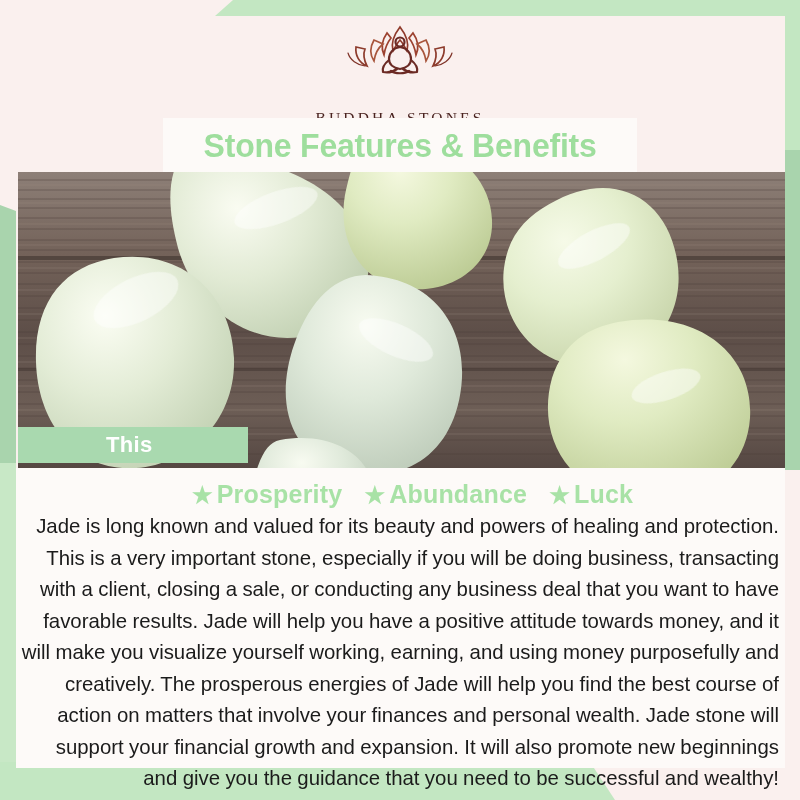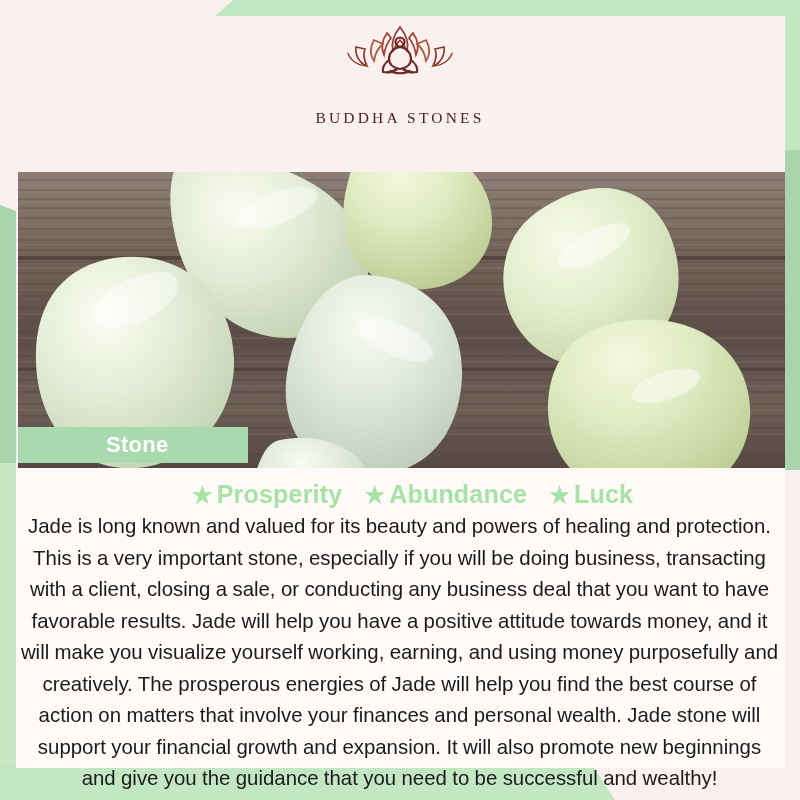--- a/index.html
+++ b/index.html
@@ -159,6 +159,9 @@
     <div id="logo-wordmark">BUDDHA STONES</div>
   </div>
 
+  <div id="title-banner">
+    <span id="title-text">Stone Features &amp; Benefits</span>
+  </div>
 
   <div id="photo">
     <svg viewBox="0 0 767 296" preserveAspectRatio="none" xmlns="http://www.w3.org/2000/svg" aria-hidden="true">

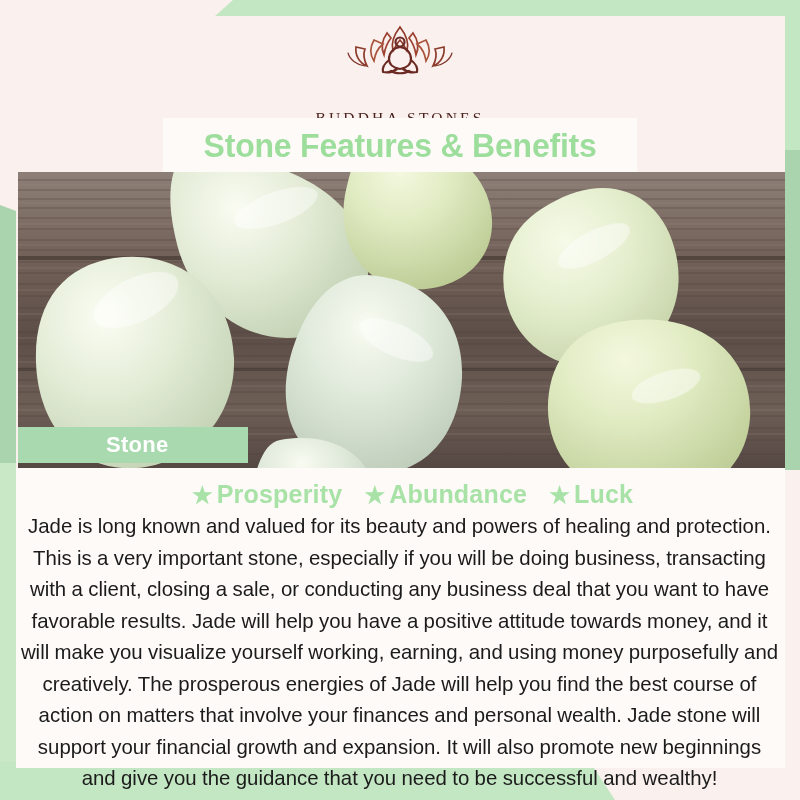--- a/index.html
+++ b/index.html
@@ -243,7 +243,7 @@
   </div>
 
   <div id="stone-chip">
-    <span id="stone-chip-label">Stone</span>
+    <span id="stone-chip-label">This</span>
   </div>
 
   <div id="content">

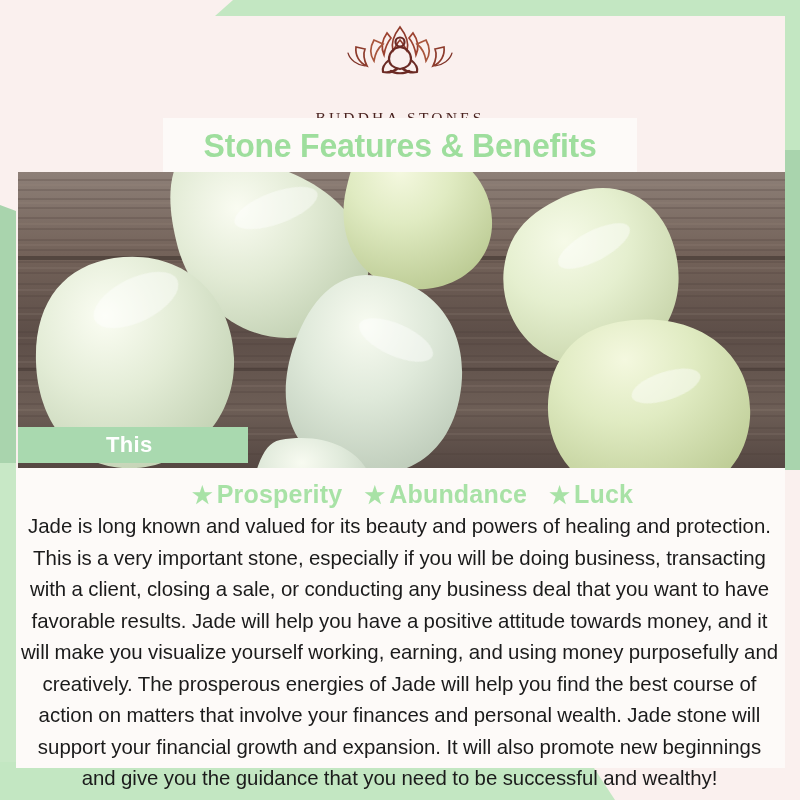--- a/index.html
+++ b/index.html
@@ -108,7 +108,7 @@
     padding:2px 6px 0 4px;
     font-family:"Liberation Sans Narrow","Liberation Sans", sans-serif;
     font-size:20.4px;line-height:31.5px;color:#1b1b1b;
-    text-align:center;
+    text-align:right;
     word-spacing:-0.3px;
   }
 </style>

